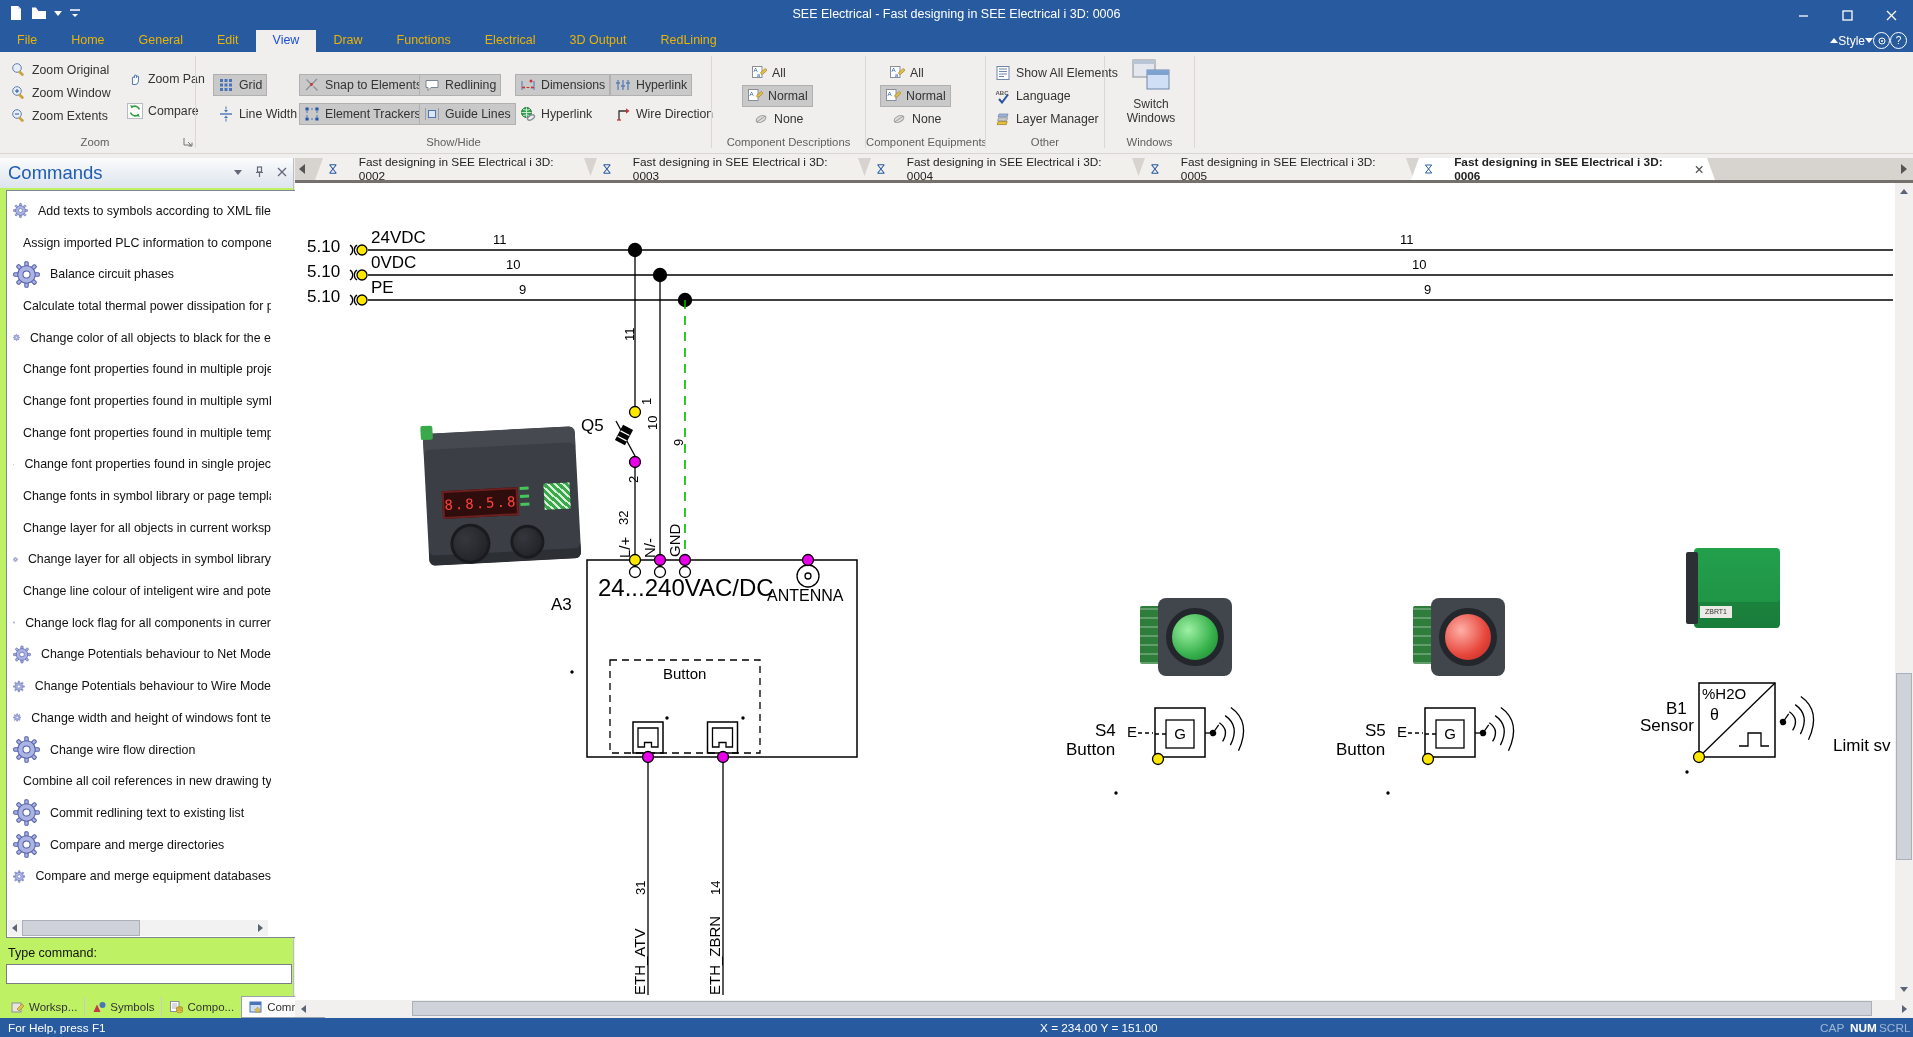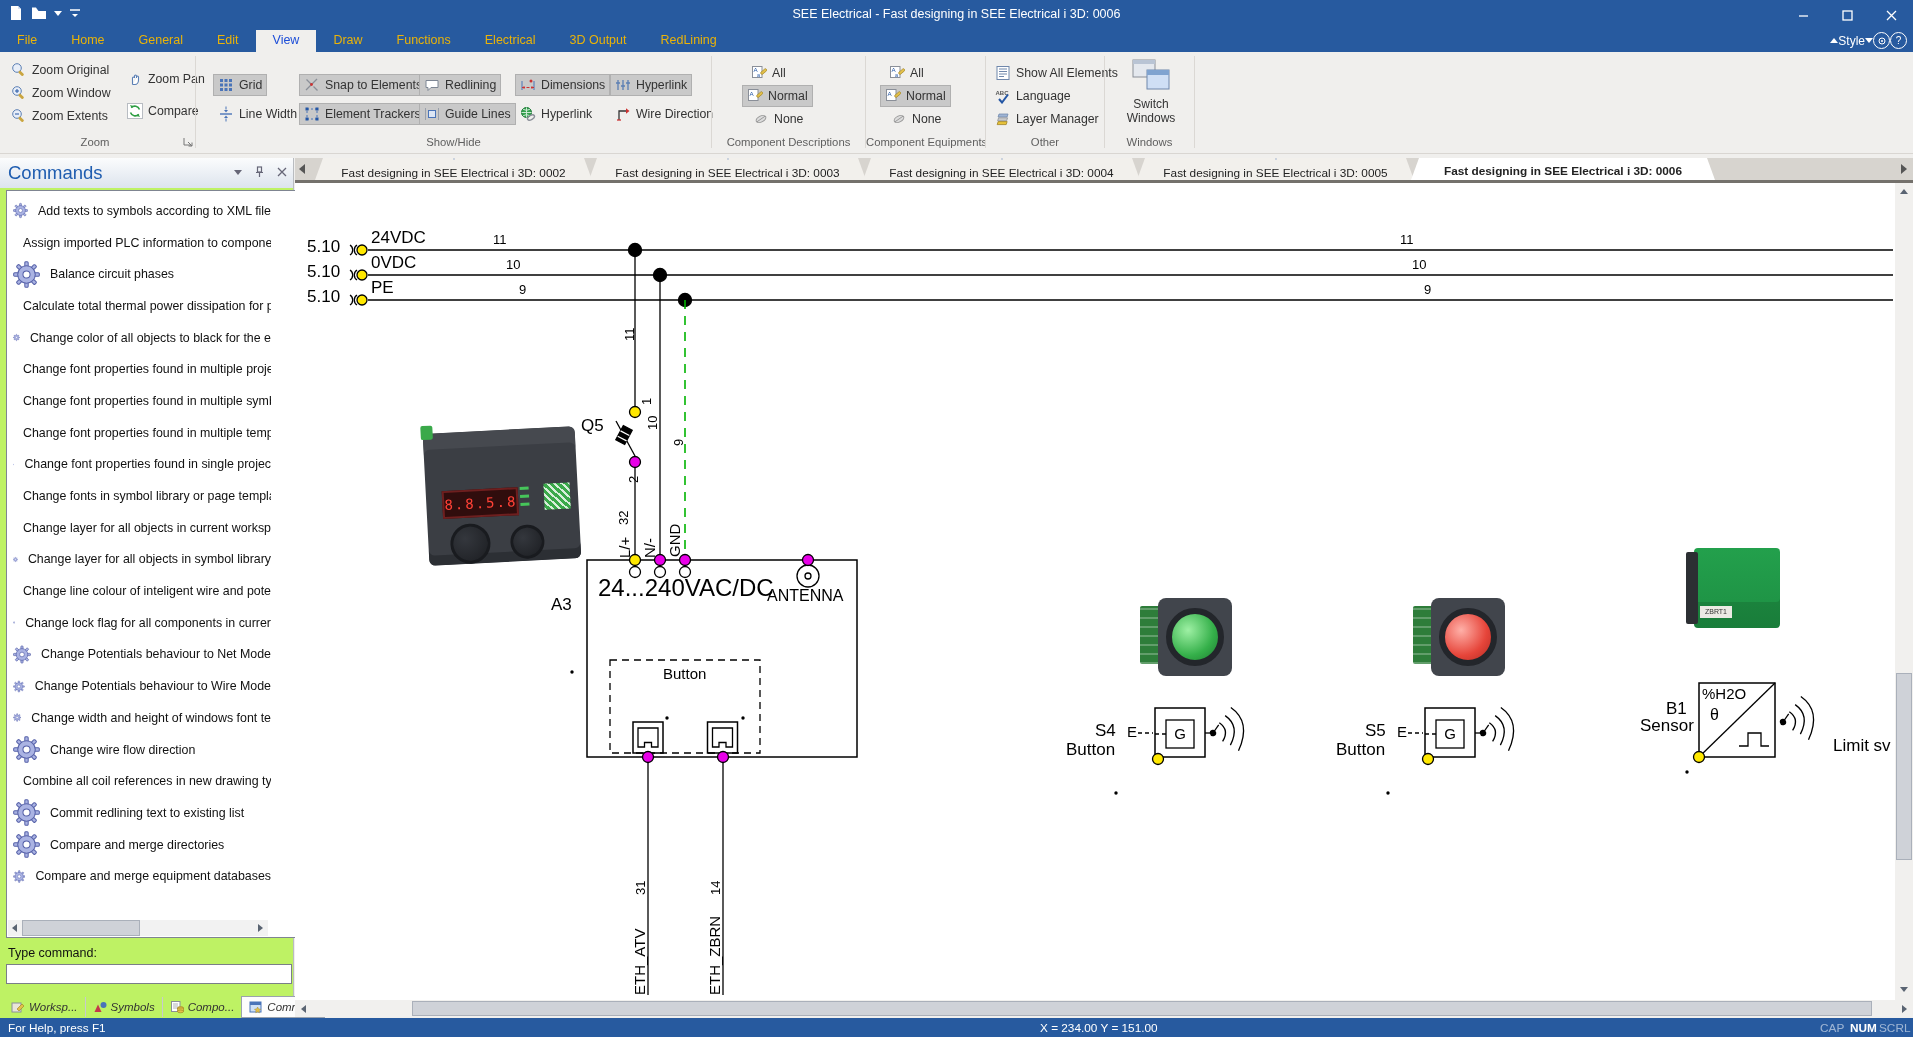--- a/index.html
+++ b/index.html
@@ -30,7 +30,7 @@
   
   .tabstrip{position:absolute;left:295px;top:158px;width:1618px;height:22px;background:#d7d4cf;}
   .tabstrip-line{position:absolute;left:295px;top:180px;width:1618px;height:3px;background:#74716c;}
-  .dtab{position:absolute;top:0;height:22px;display:flex;align-items:center;gap:6px;padding:0 12px;font-size:11.8px;color:#222;background:#f2f0ec;clip-path:polygon(8px 0,calc(100% - 8px) 0,100% 100%,0 100%);flex-direction:column;}
+  .dtab{position:absolute;top:0;height:22px;display:flex;align-items:center;gap:20px;padding:0 12px;font-size:11.8px;color:#222;background:#f2f0ec;clip-path:polygon(8px 0,calc(100% - 8px) 0,100% 100%,0 100%);}
   .dtab.on{background:#ffffff;font-weight:bold;}
   .scroll-arrow{width:0;height:0;border-top:5px solid transparent;border-bottom:5px solid transparent;}
   .sa-left{border-right:6px solid #555;}

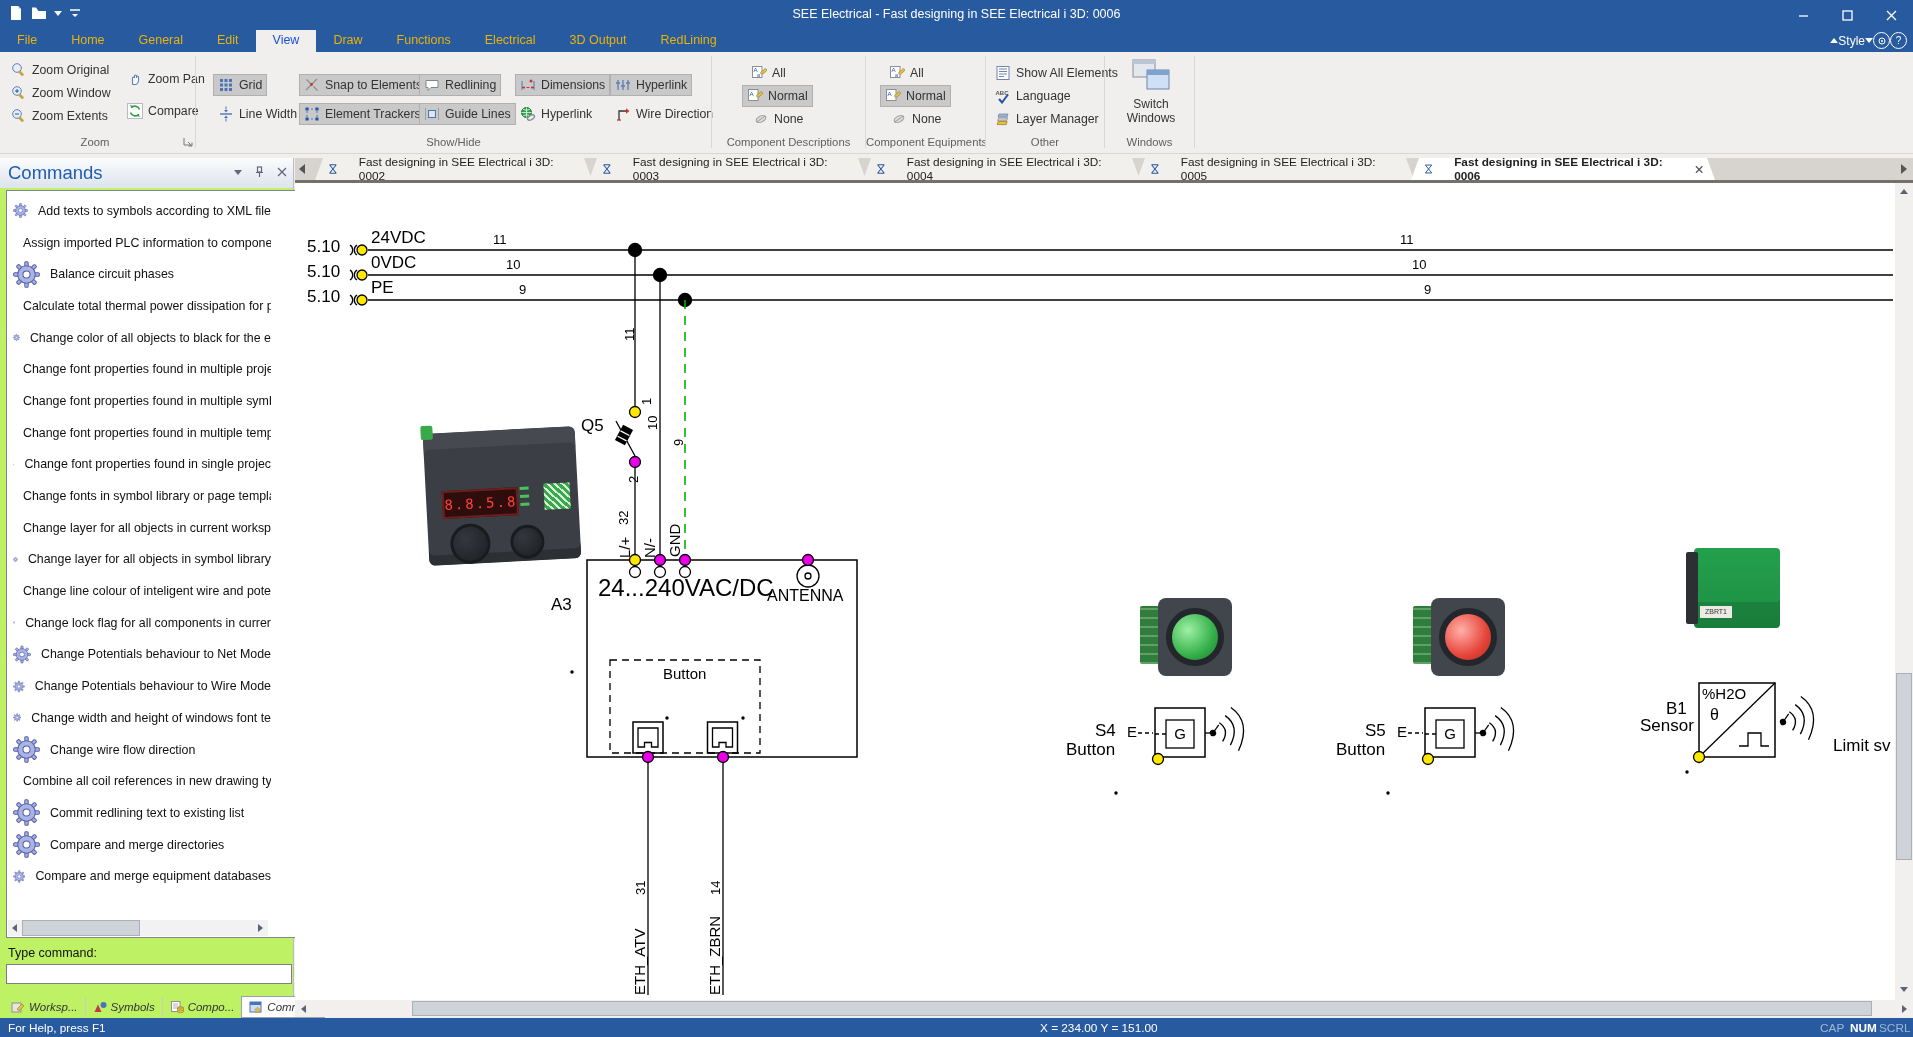--- a/index.html
+++ b/index.html
@@ -54,7 +54,7 @@
   .t-rt{border-top:4px solid transparent;border-bottom:4px solid transparent;border-left:5px solid #5a6472;}
   .typecmd-label{position:absolute;left:8px;top:788px;font-size:12.5px;color:#111;}
   .typecmd-input{position:absolute;left:6px;top:806px;width:278px;height:18px;border:1px solid #7a7f87;background:#fff;font-size:12px;padding:0 3px;}
-  .lp-tabs{position:absolute;left:4px;top:838px;display:flex;align-items:flex-end;height:21px;font-style:italic;}
+  .lp-tabs{position:absolute;left:4px;top:838px;display:flex;align-items:flex-end;height:21px;}
   .lp-tab{display:flex;align-items:center;gap:4px;font-size:11.5px;color:#333;padding:2px 7px;border-right:1px solid #c7cace;height:16px;}
   .lp-tab.on{background:#fdfdfd;box-shadow:0 0 0 1px #9aa2ad;border-right:none;}
   

